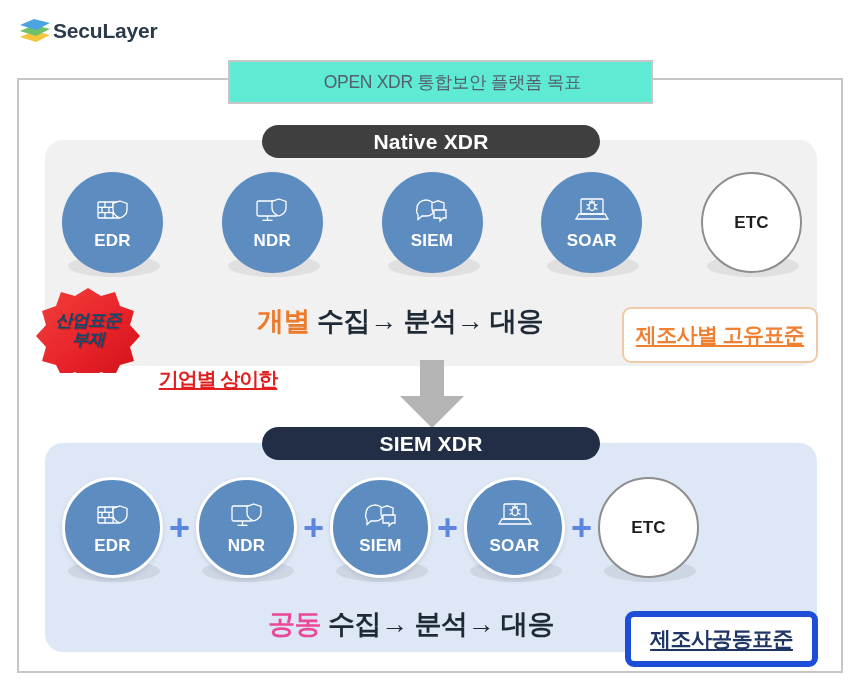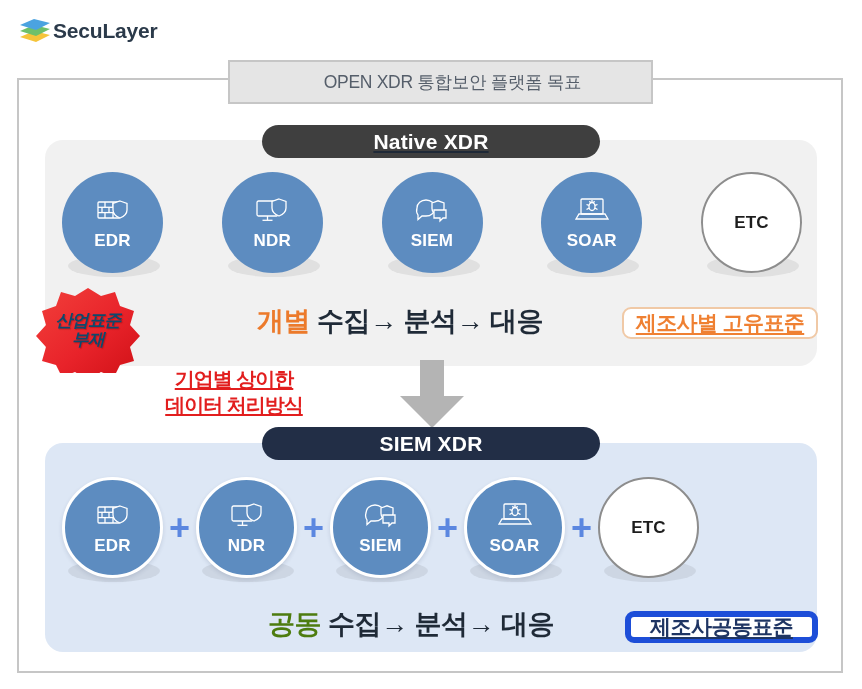--- a/index.html
+++ b/index.html
@@ -61,7 +61,7 @@
     width: 425px;
     height: 44px;
     border: 2px solid #c6c6c6;
-    background: #e5e5e5;
+    background: #5eead4;
     display: flex;
     align-items: center;
     justify-content: center;

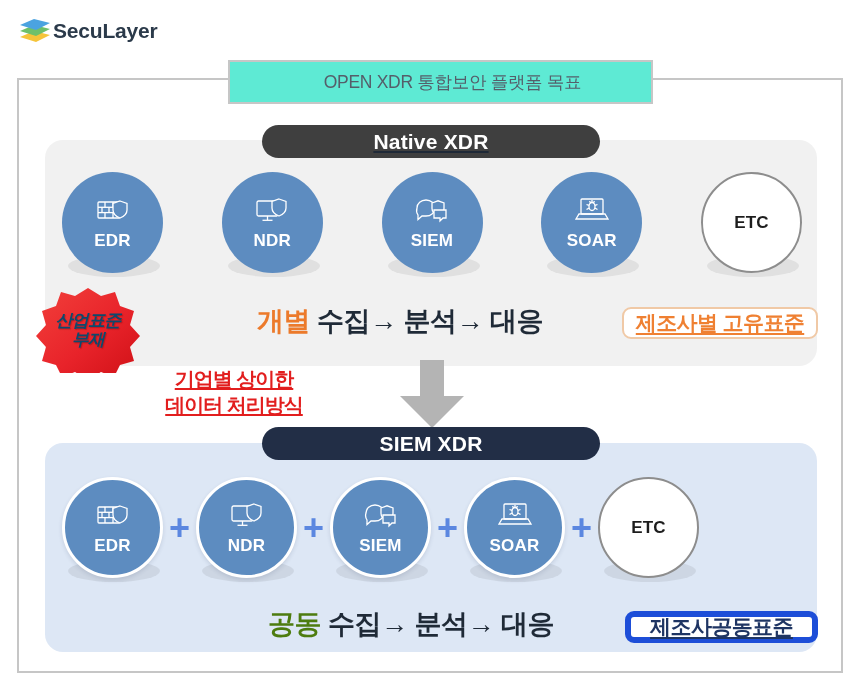--- a/index.html
+++ b/index.html
@@ -119,7 +119,6 @@
     top: 125px;
     width: 338px;
     background: #3f3f3f;
-    text-decoration: underline;
   }
   .pill-open {
     left: 262px;

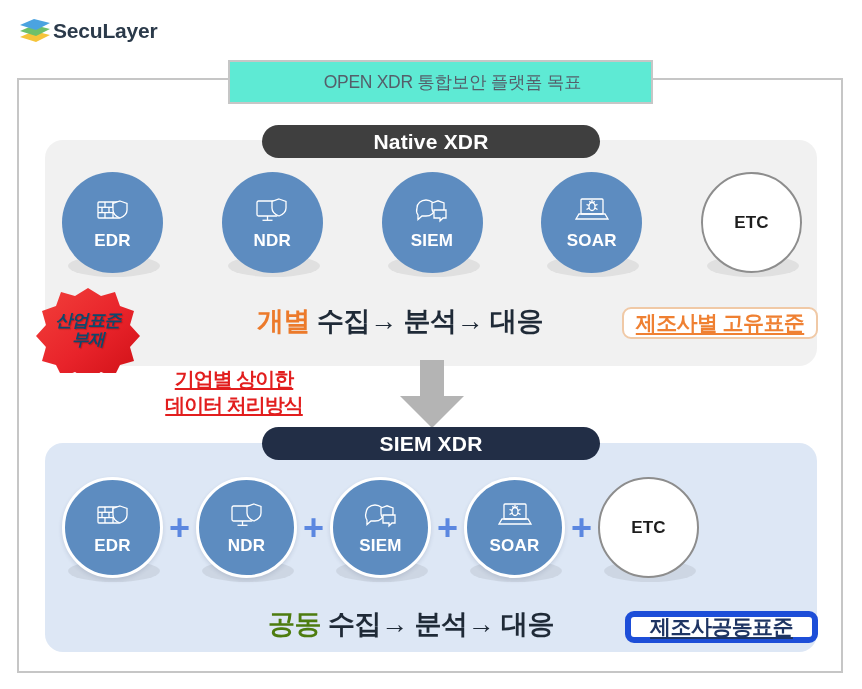--- a/index.html
+++ b/index.html
@@ -216,7 +216,7 @@
   
   .std-box {
     position: absolute;
-    height: 32px;
+    height: 56px;
     border-radius: 9px;
     background: #ffffff;
     display: flex;

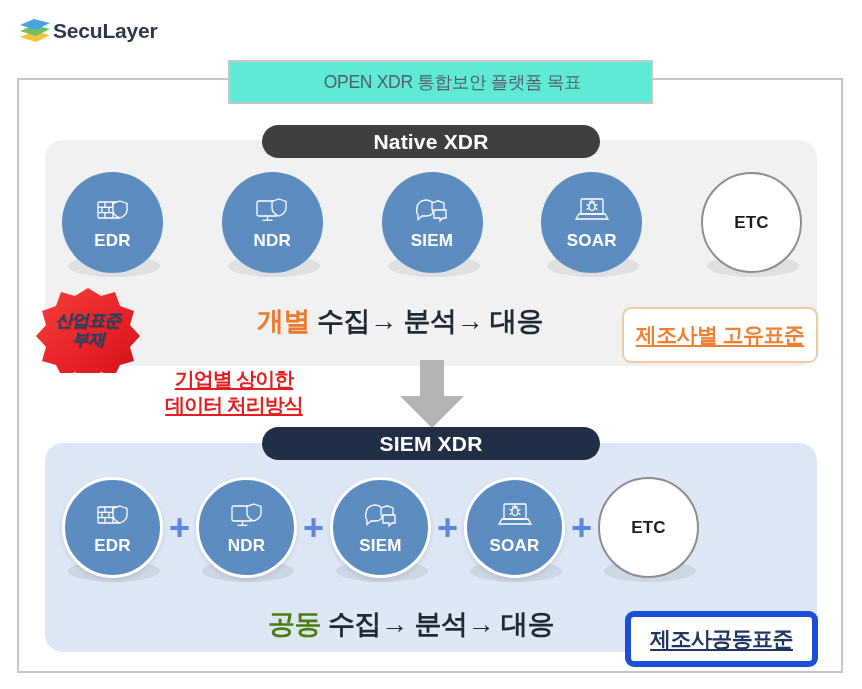--- a/index.html
+++ b/index.html
@@ -267,7 +267,7 @@
   
   .red-note {
     position: absolute;
-    left: 134px;
+    left: 118px;
     top: 366px;
     width: 200px;
     text-align: center;

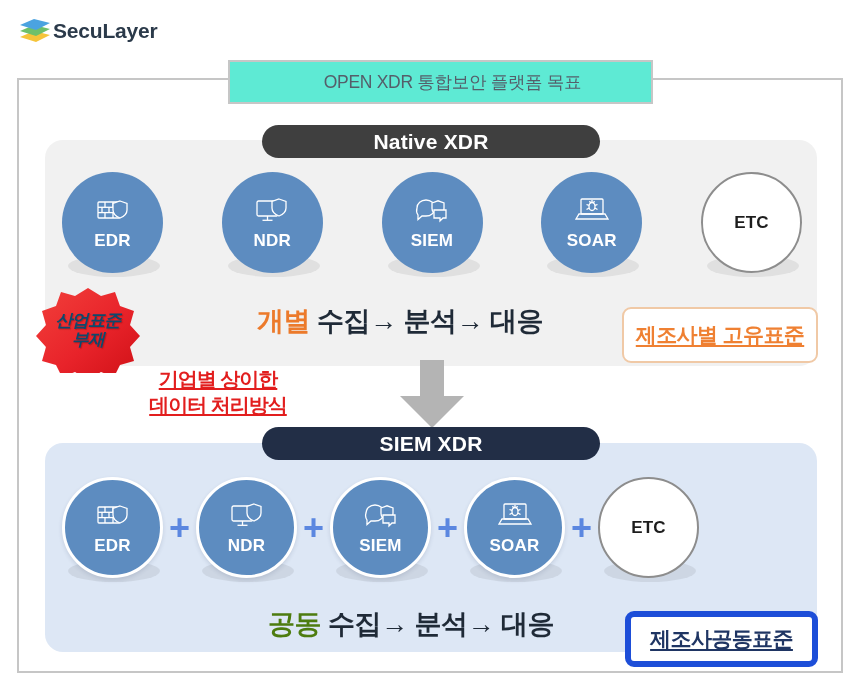--- a/index.html
+++ b/index.html
@@ -431,7 +431,6 @@
 
 <div class="red-note">
   <div>기업별 상이한</div>
-  <div>데이터 처리방식</div>
 </div>
 
 <div class="down-arrow">

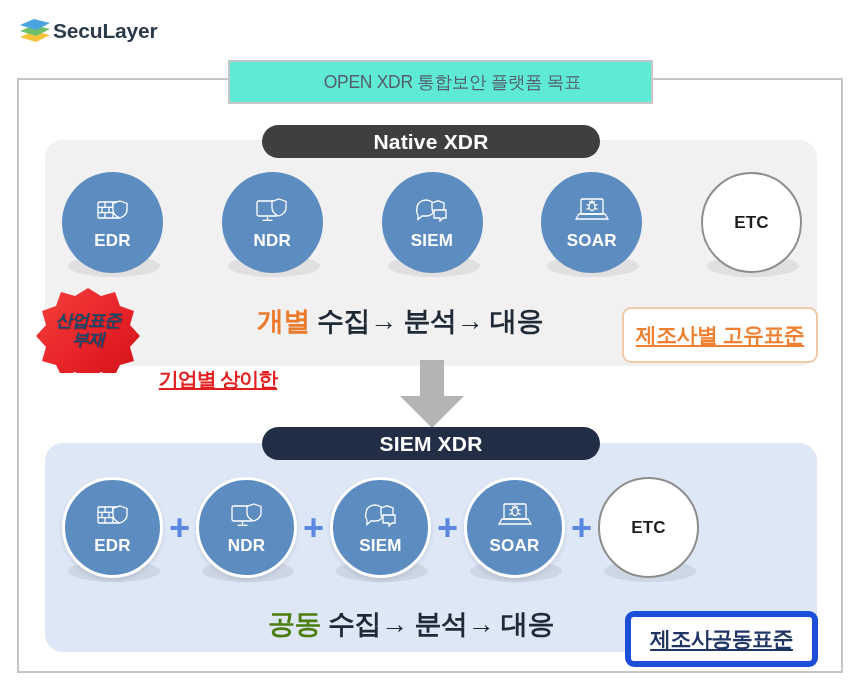--- a/index.html
+++ b/index.html
@@ -209,7 +209,7 @@
     color: #1f2a37;
   }
   .flow .accent-orange { color: #ec7a2b; }
-  .flow .accent-blue { color: #4d7c0f; text-align: center; }
+  .flow .accent-blue { color: #ec4899; text-align: center; }
   .flow-top { left: 257px; top: 303px; }
   .flow-bottom { left: 268px; top: 606px; }
 

